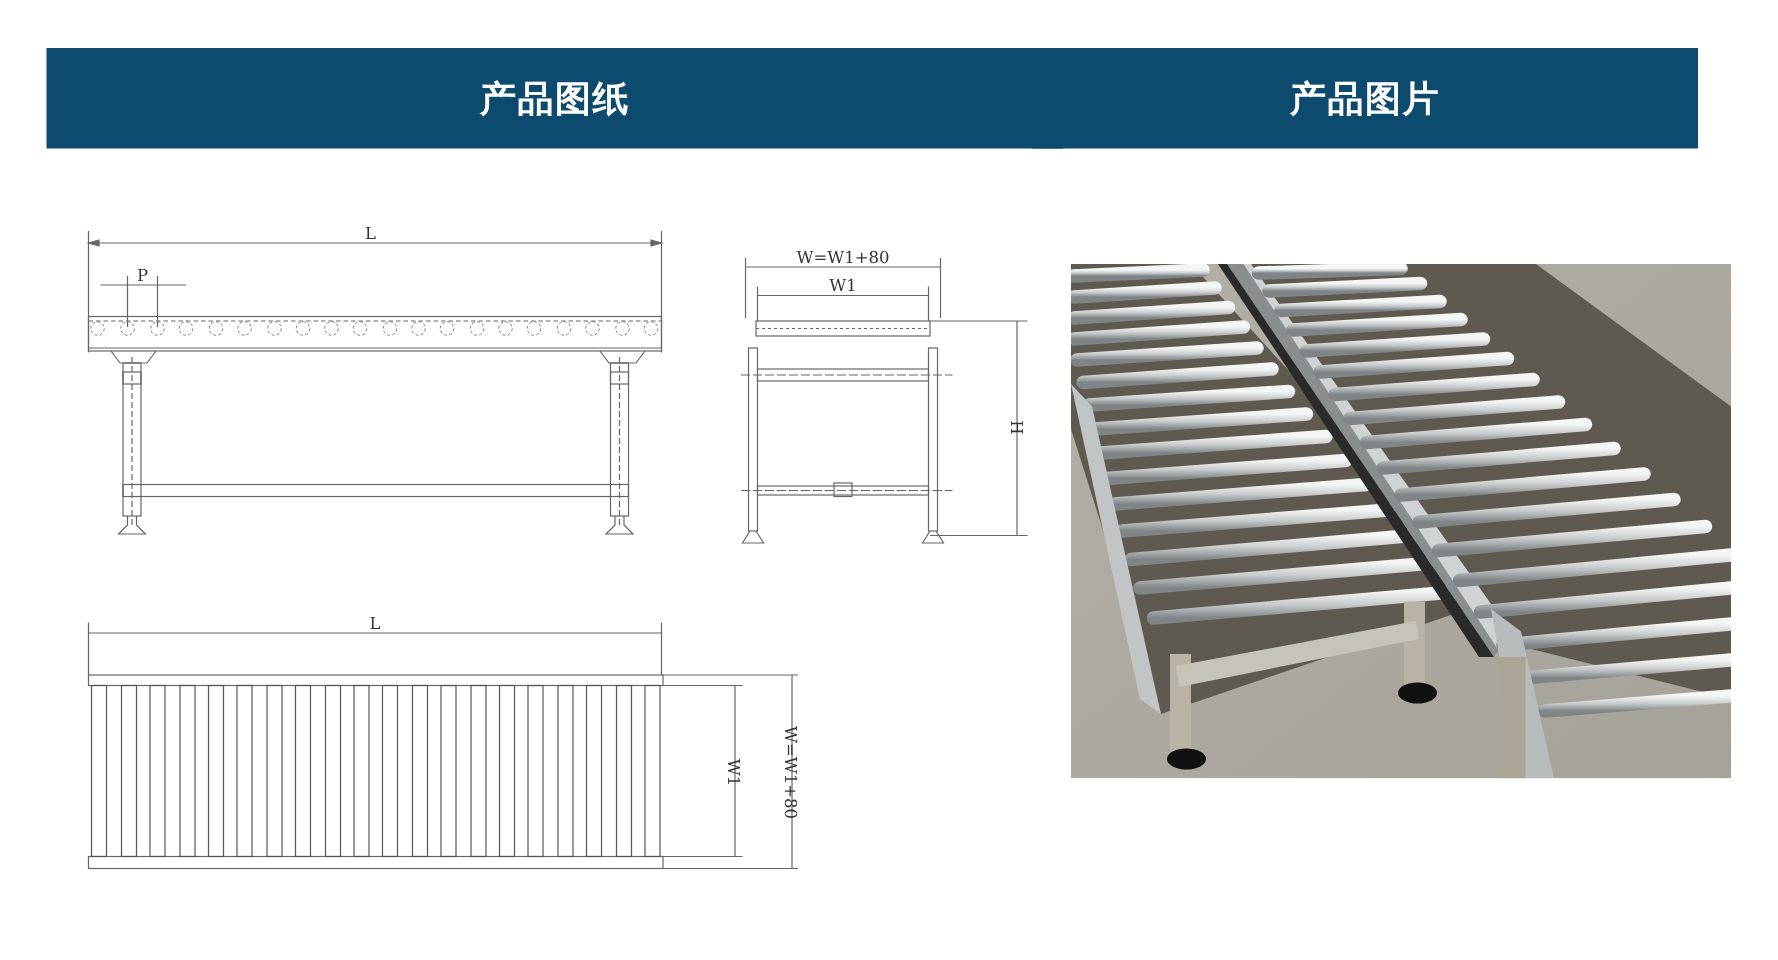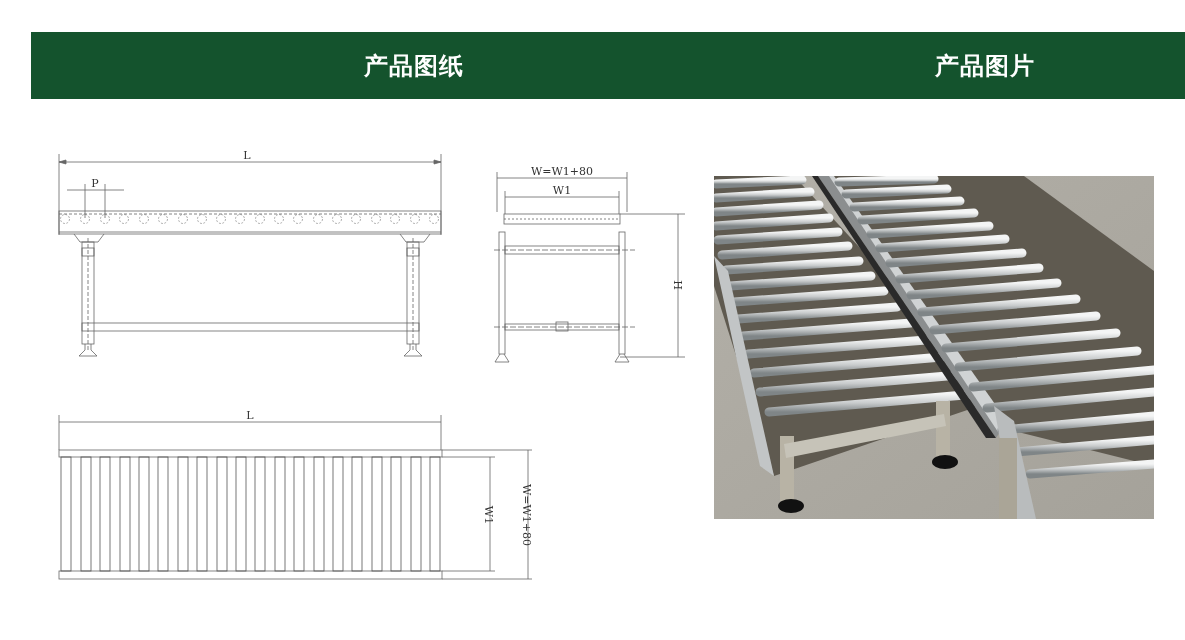--- a/index.html
+++ b/index.html
@@ -4,7 +4,7 @@
 <style>
   html,body{margin:0;padding:0;background:#fff;}
   body{width:1185px;height:640px;position:relative;overflow:hidden;font-family:"DejaVu Sans","Liberation Sans",sans-serif;}
-  .hdr{position:absolute;top:32px;height:67px;background:#14532d;color:#fff;display:flex;align-items:center;justify-content:center;font-size:24px;font-weight:bold;letter-spacing:1px;padding-left:44px;}
+  .hdr{position:absolute;top:32px;height:67px;background:#0c4a6e;color:#fff;display:flex;align-items:center;justify-content:center;font-size:24px;font-weight:bold;letter-spacing:1px;}
   .hdr-left{left:31px;width:678px;}
   .hdr-right{left:719px;width:444px;}
   .drawing{position:absolute;}

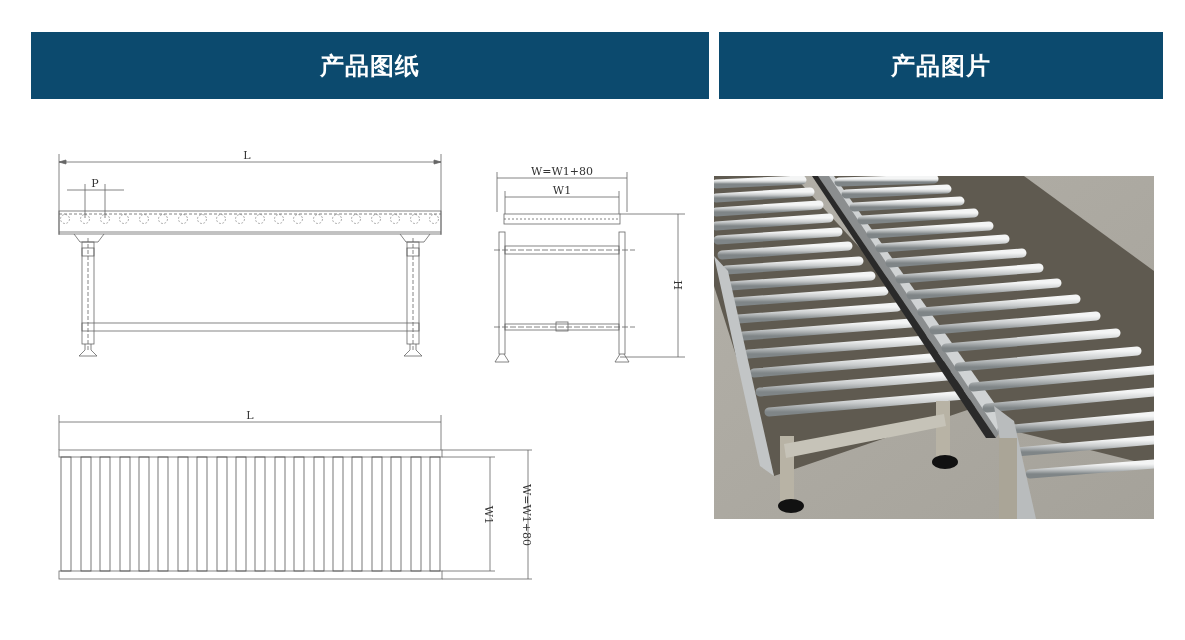--- a/index.html
+++ b/index.html
@@ -6,7 +6,7 @@
   body{width:1185px;height:640px;position:relative;overflow:hidden;font-family:"DejaVu Sans","Liberation Sans",sans-serif;}
   .hdr{position:absolute;top:32px;height:67px;background:#0c4a6e;color:#fff;display:flex;align-items:center;justify-content:center;font-size:24px;font-weight:bold;letter-spacing:1px;}
   .hdr-left{left:31px;width:678px;}
-  .hdr-right{left:719px;width:444px;}
+  .hdr-right{left:688px;width:444px;}
   .drawing{position:absolute;}
   .dim-text{font-family:"DejaVu Serif","Liberation Serif",serif;font-size:11px;fill:#333;}
   .photo{position:absolute;left:714px;top:176px;width:440px;height:343px;overflow:hidden;}

